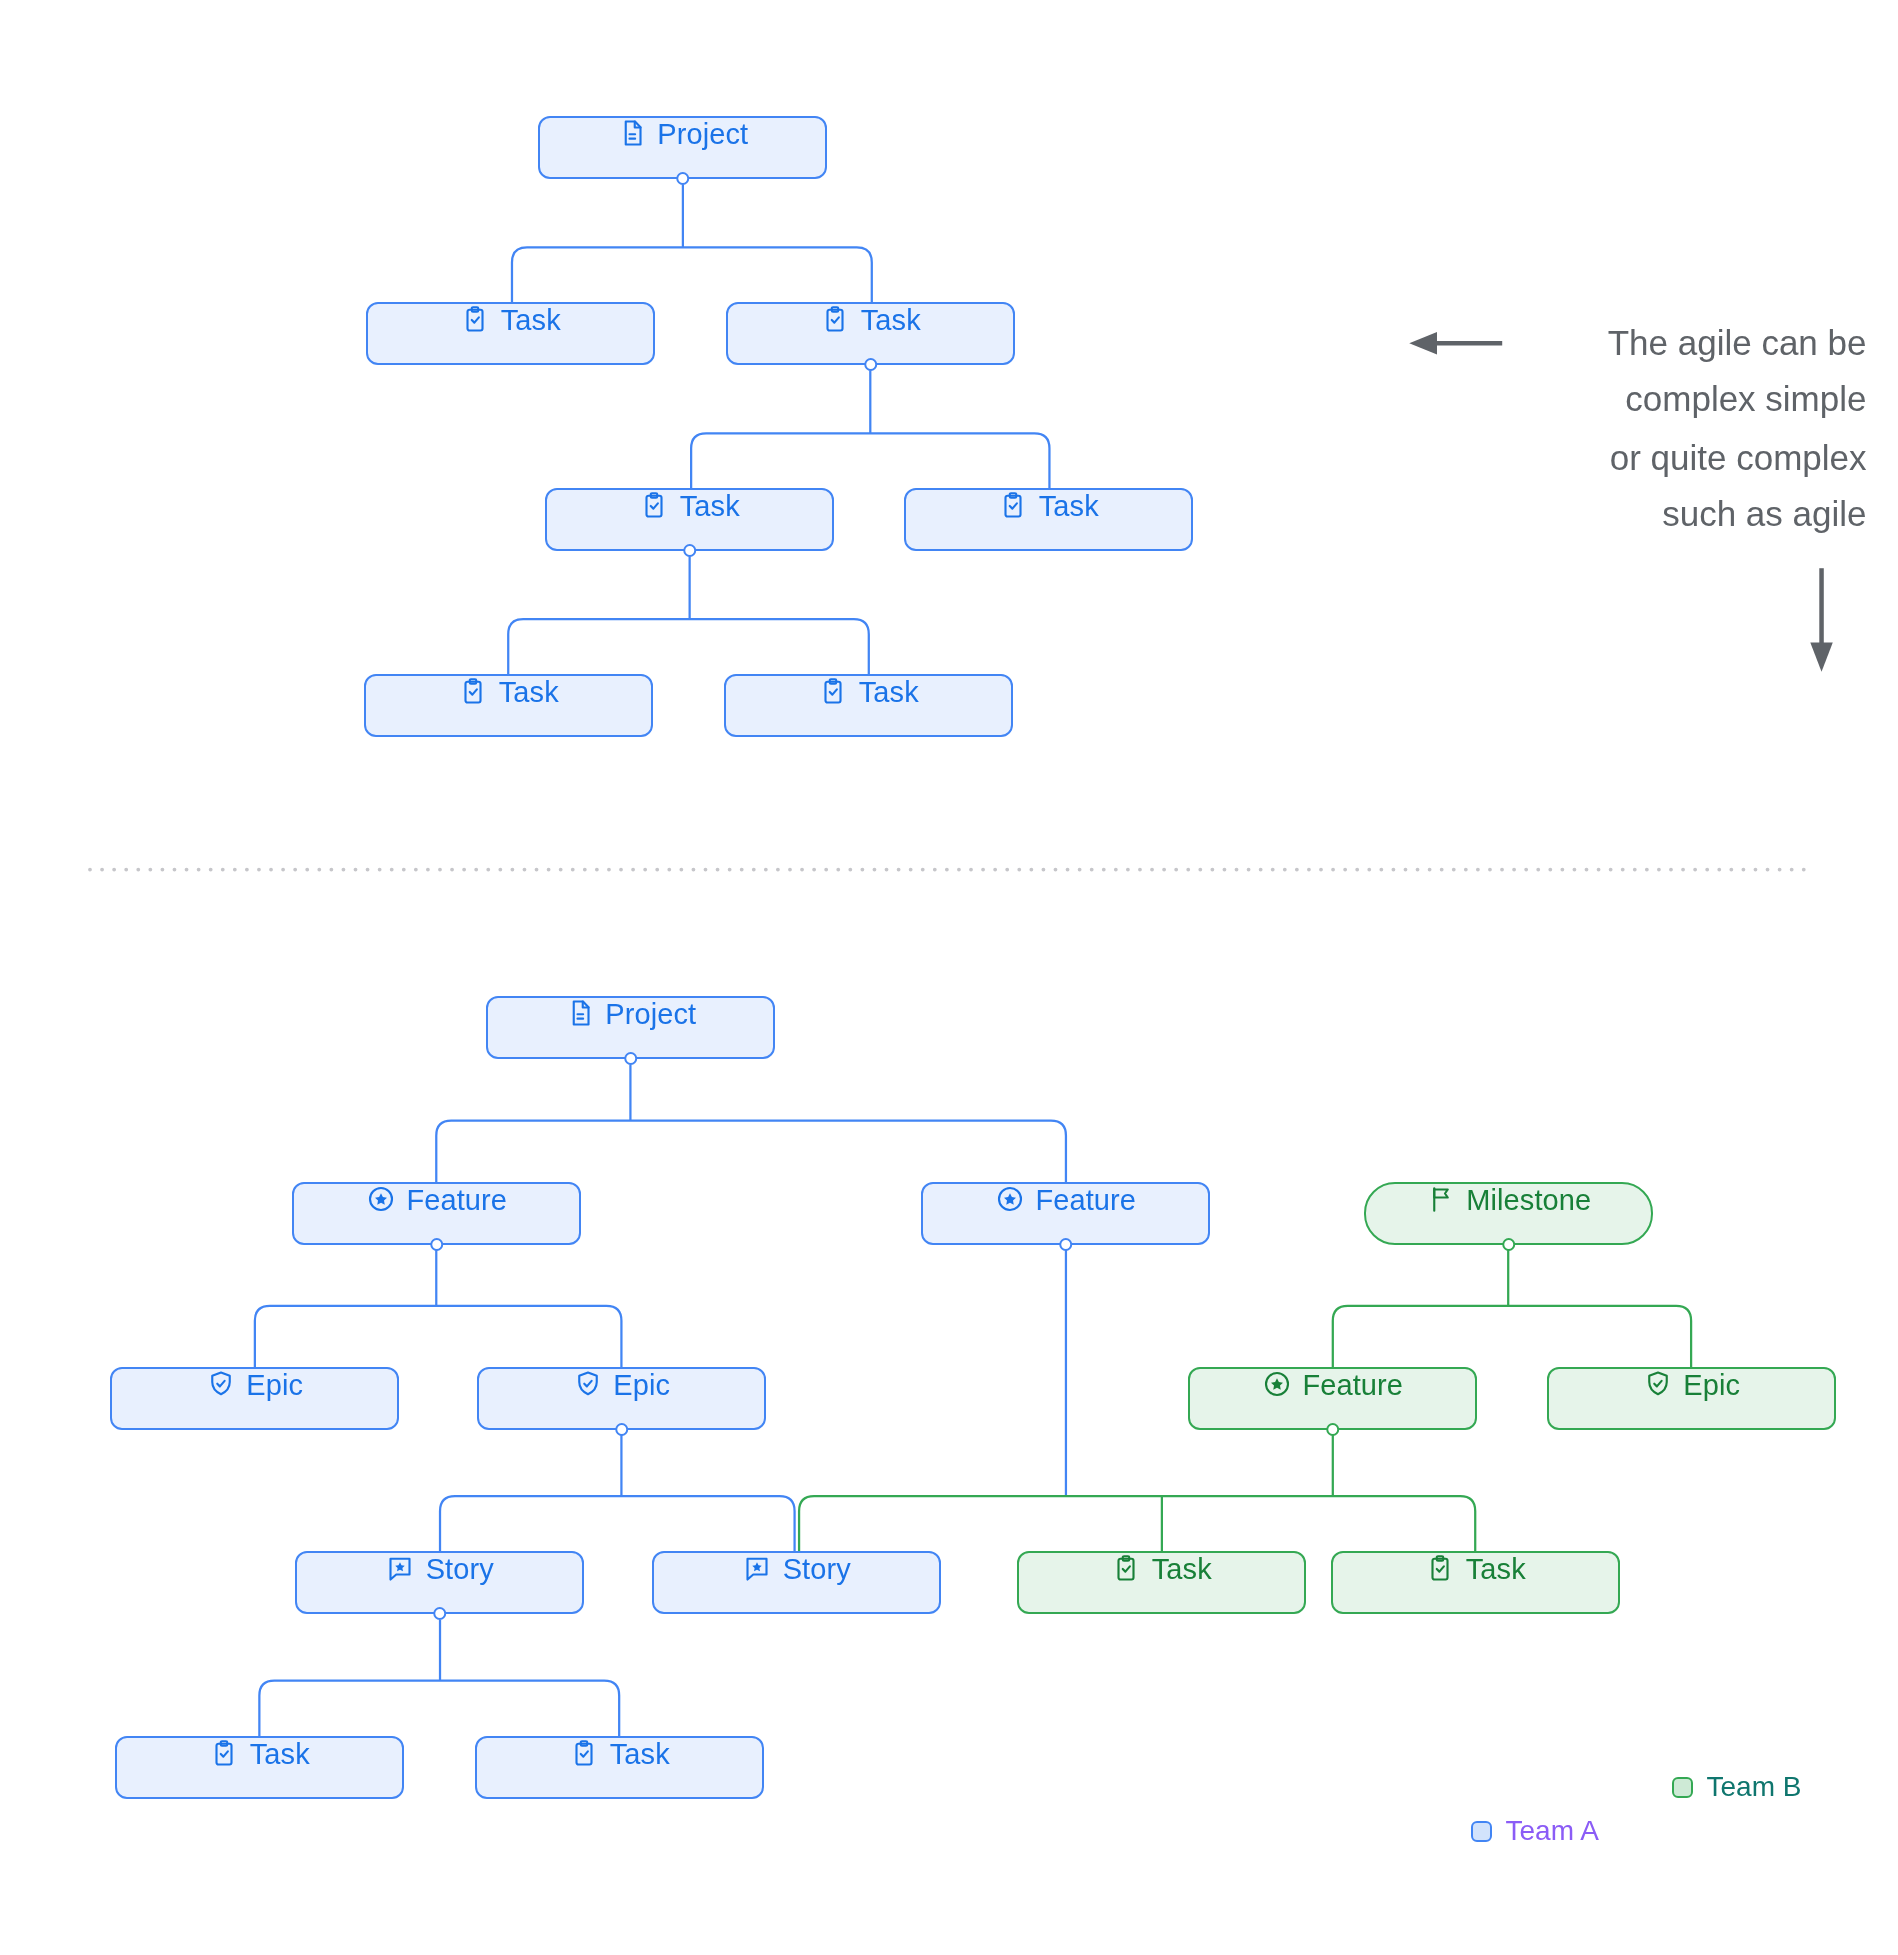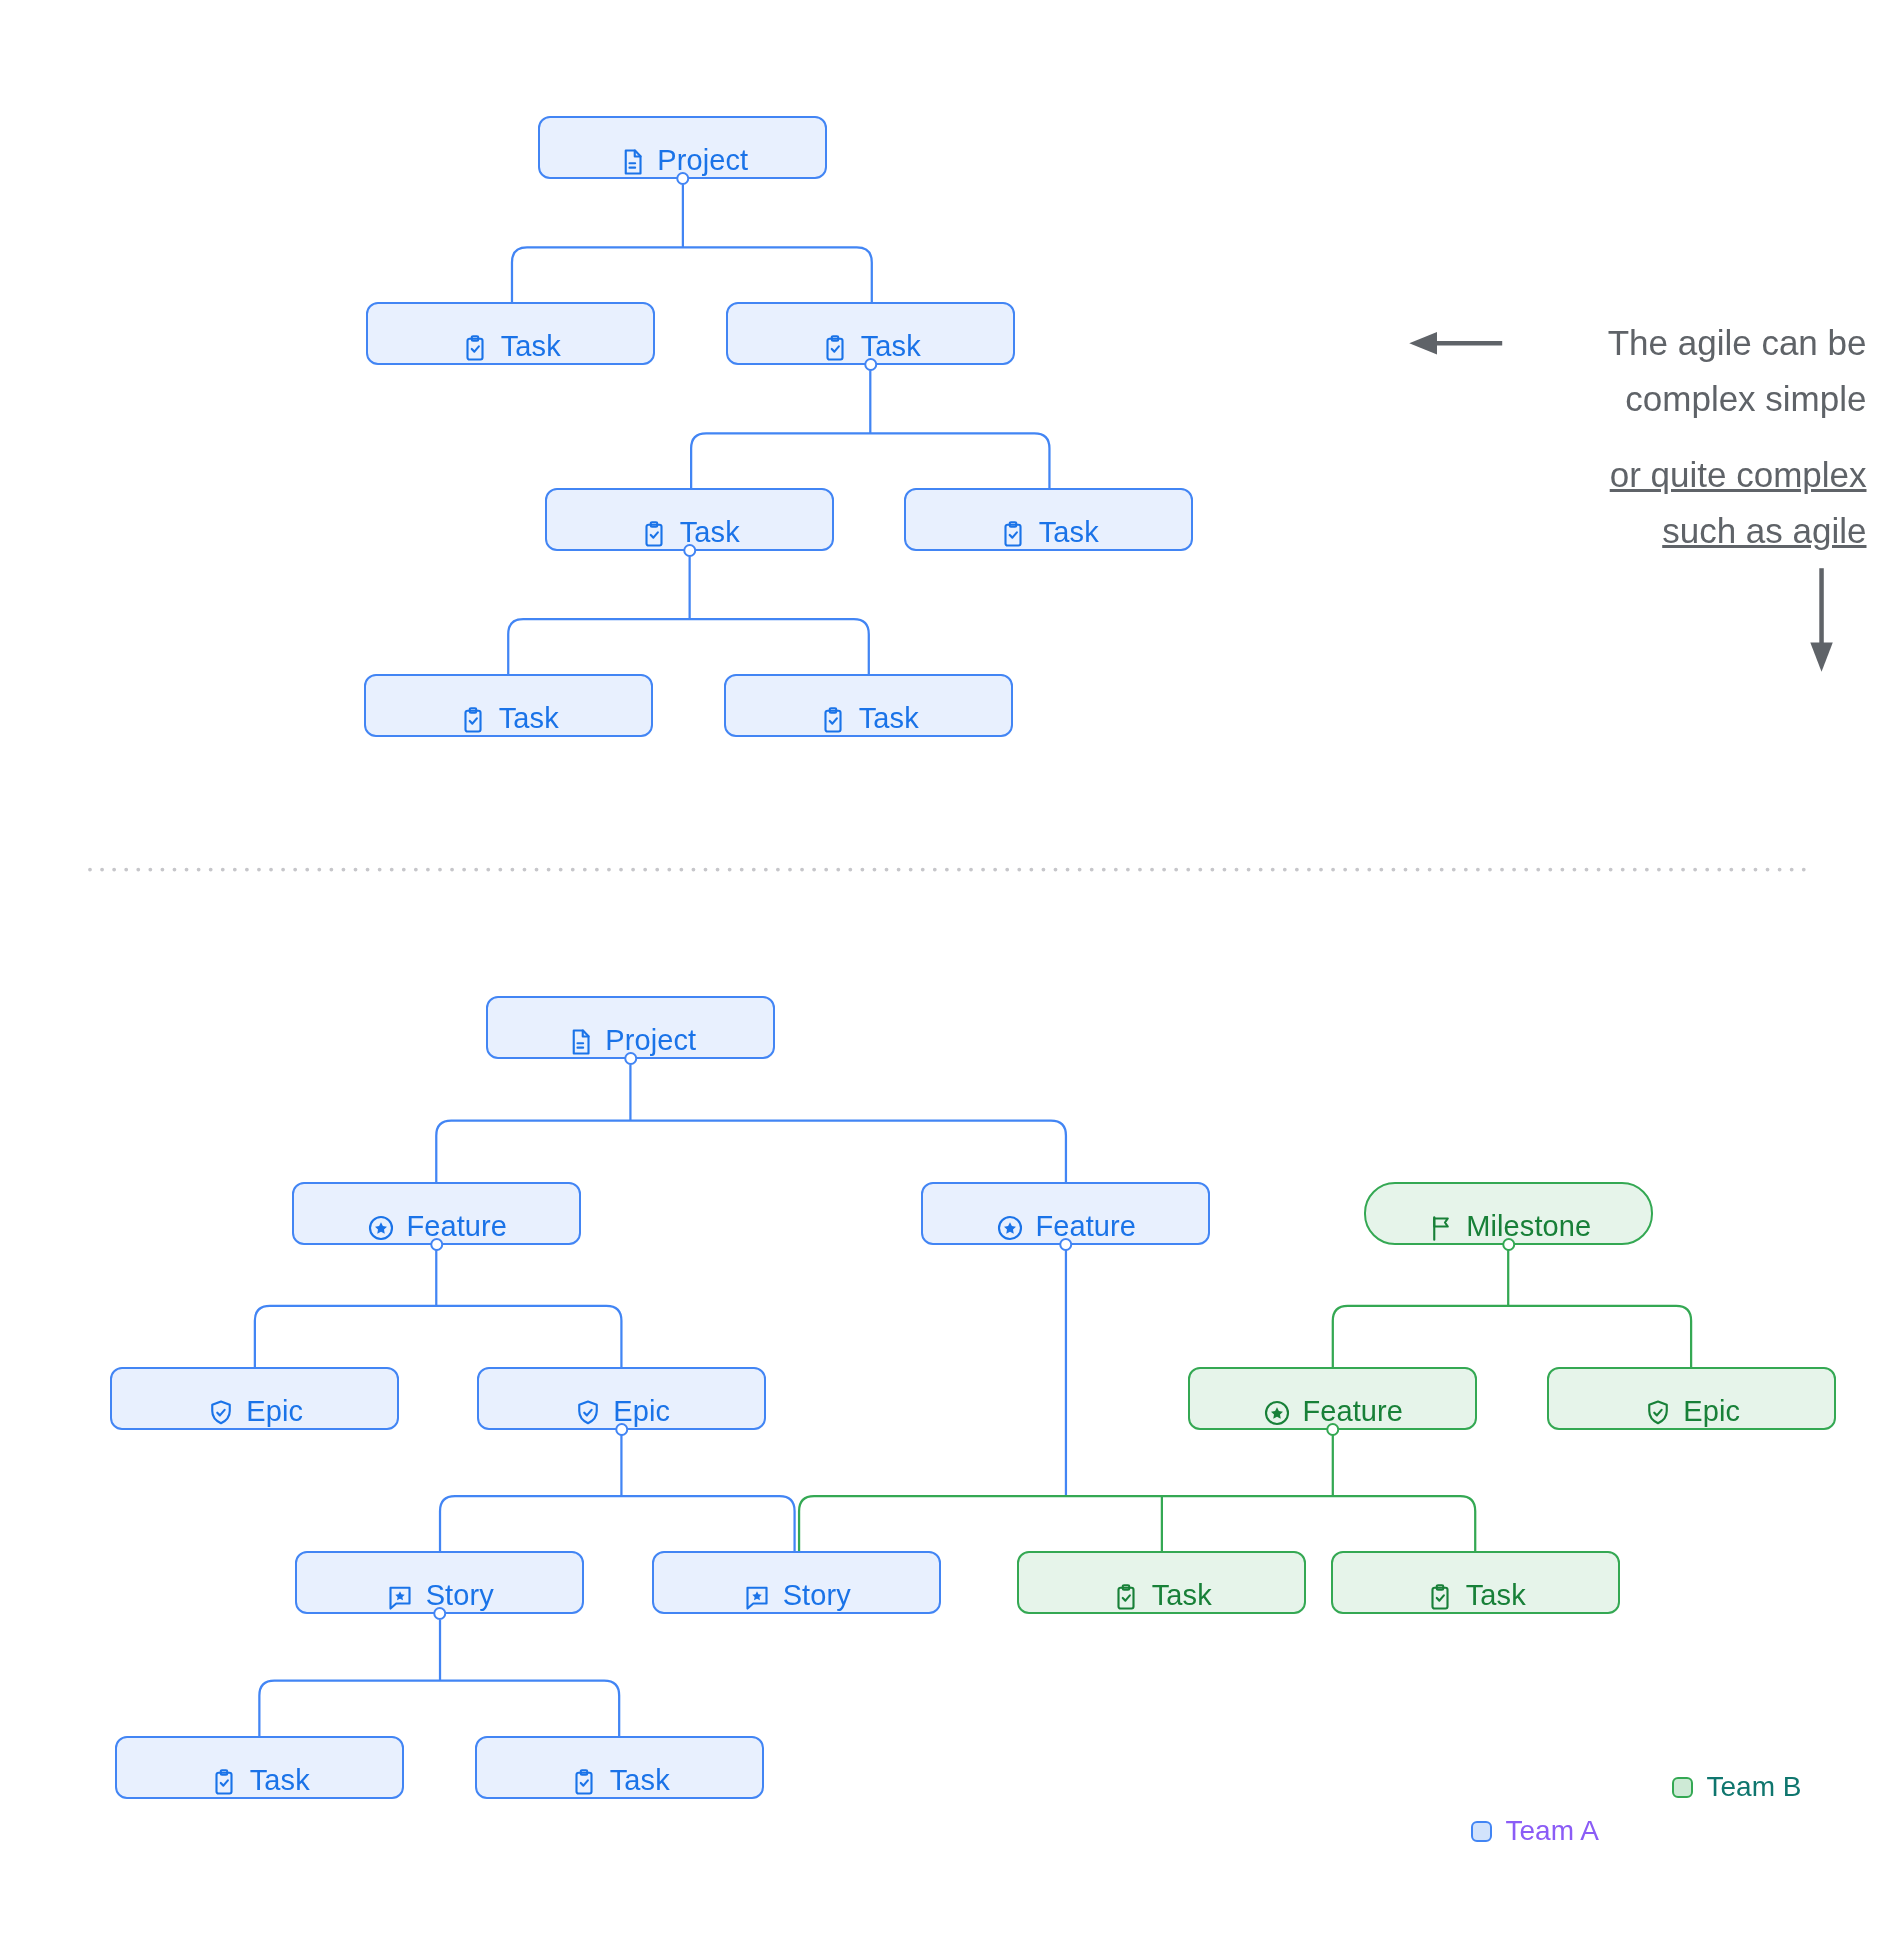--- a/index.html
+++ b/index.html
@@ -18,7 +18,7 @@
   .arrow-head{fill:var(--arrow);stroke:none;}
   .node{
     position:absolute;z-index:2;width:289px;height:63px;box-sizing:border-box;
-    border:2.2px solid;border-radius:12px;display:flex;align-items:flex-end;justify-content:center;
+    border:2.2px solid;border-radius:12px;display:flex;align-items:flex-start;justify-content:center;
     gap:10.5px;font-size:29px;font-weight:500;letter-spacing:0.1px;
   }
   .team-a{background:var(--a-fill);border-color:var(--a-border);color:var(--a-text);}

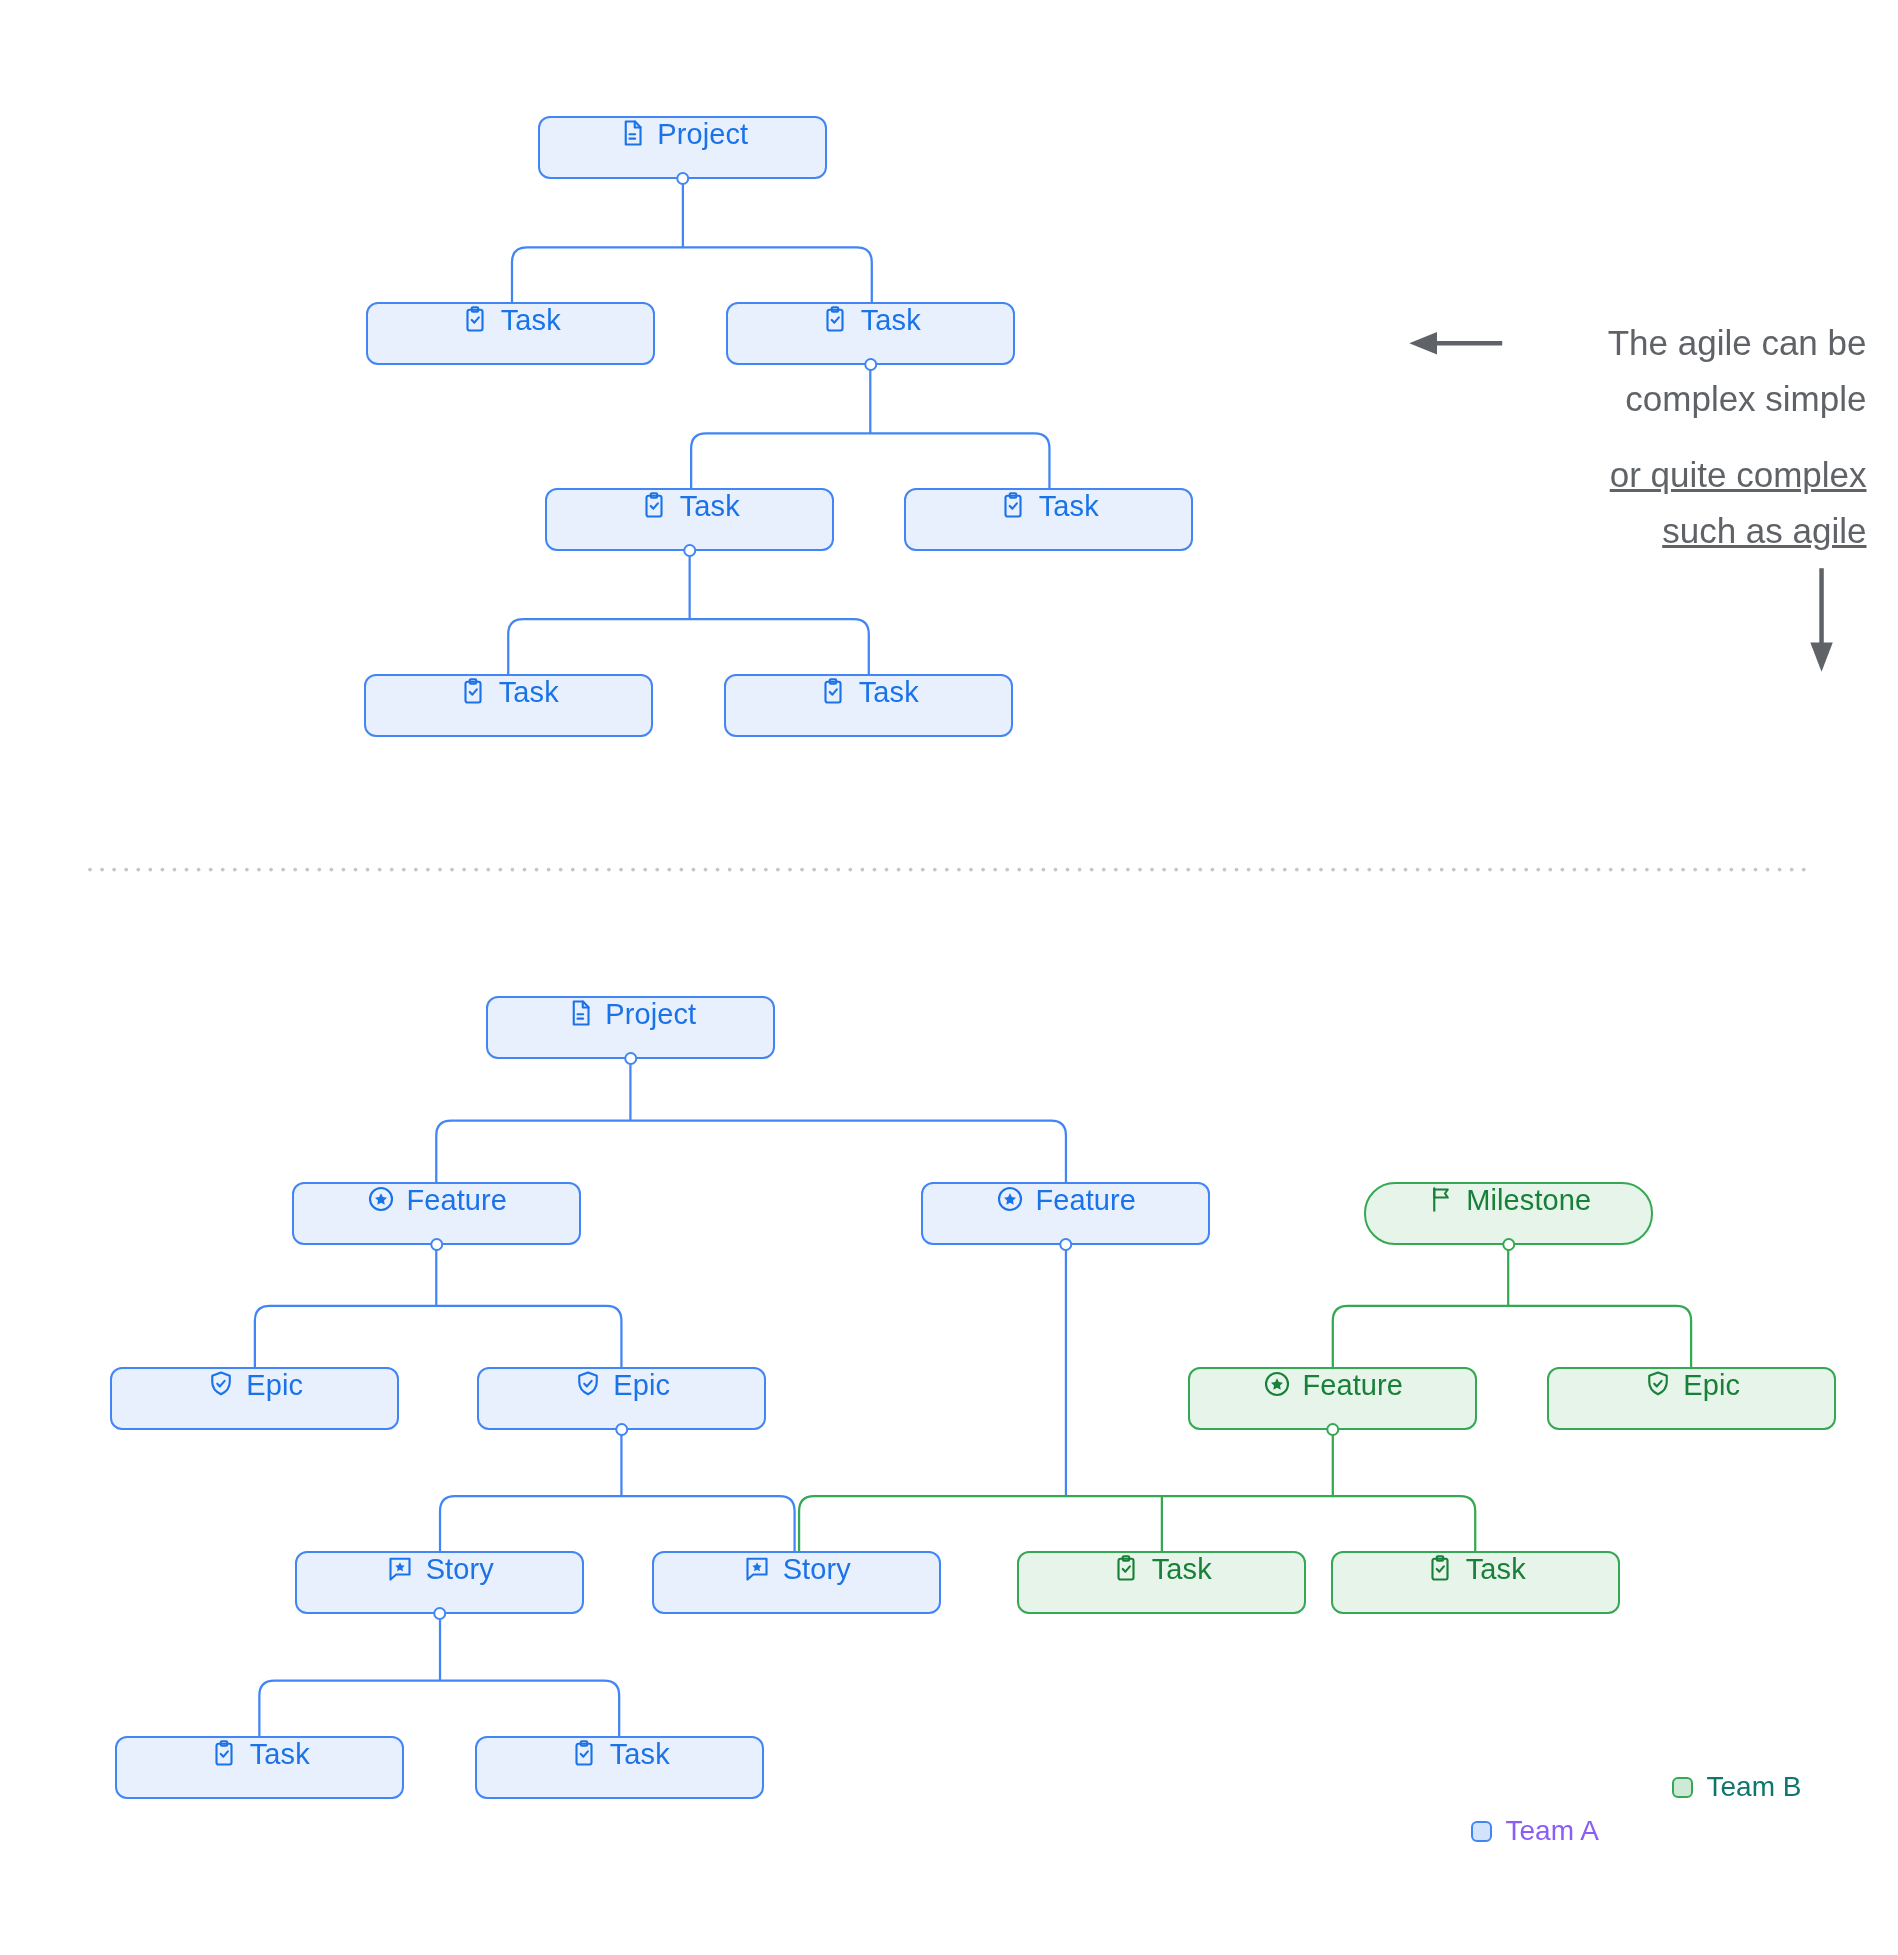--- a/index.html
+++ b/index.html
@@ -36,7 +36,7 @@
     color:var(--ann);font-size:35px;line-height:56px;font-weight:400;
   }
   .annotation p{margin:0;}
-  .annotation p + p{margin-top:20px;text-decoration:underline;}
+  .annotation p + p{margin-top:3px;}
   .legend-item{
     position:absolute;z-index:2;display:flex;align-items:center;gap:13.5px;
     font-size:28px;font-weight:500;

